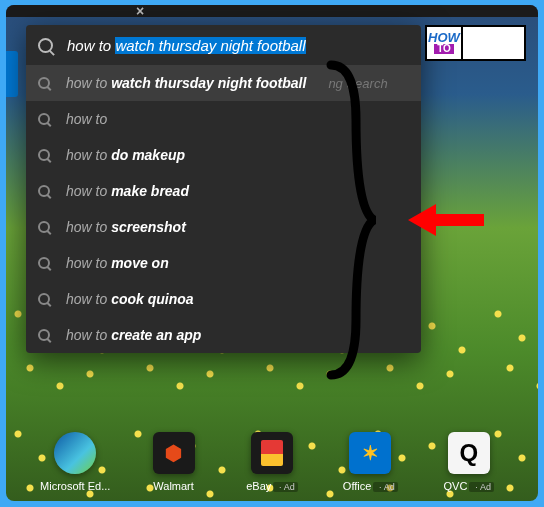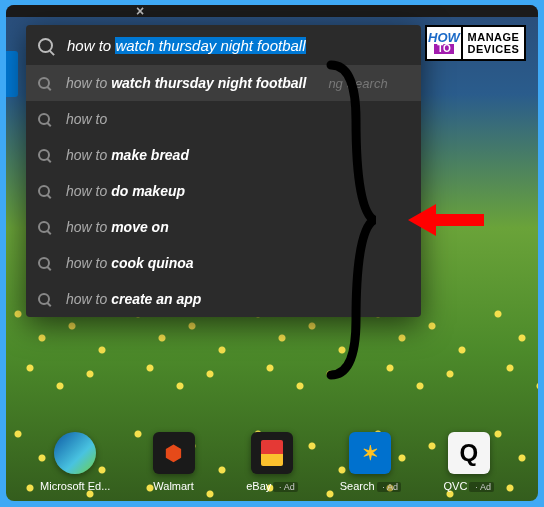--- a/index.html
+++ b/index.html
@@ -221,10 +221,6 @@
       <span class="how">HOW</span>
       <span class="to">TO</span>
     </div>
-    <div class="r">
-      <span>MANAGE</span>
-      <span>DEVICES</span>
-    </div>
   </div>
 
   <svg class="brace" viewBox="0 0 50 320">

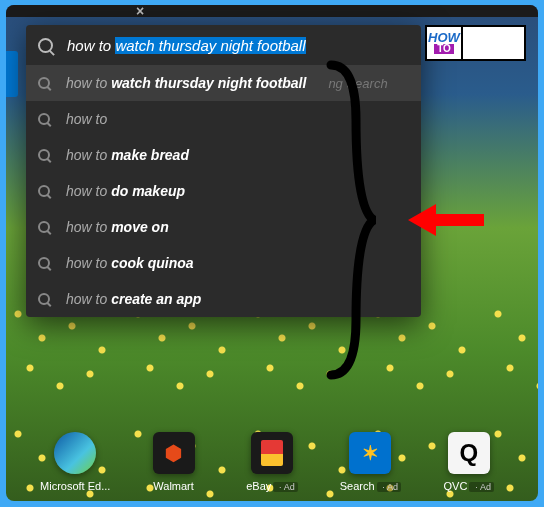--- a/index.html
+++ b/index.html
@@ -195,11 +195,11 @@
         </div>
         <div class="sugg">
           <span class="mag small"></span>
+          <span class="text"><span class="pre">how to </span><b>do makeup</b></span>
+        </div>
+        <div class="sugg">
+          <span class="mag small"></span>
           <span class="text"><span class="pre">how to </span><b>make bread</b></span>
-        </div>
-        <div class="sugg">
-          <span class="mag small"></span>
-          <span class="text"><span class="pre">how to </span><b>do makeup</b></span>
         </div>
         <div class="sugg">
           <span class="mag small"></span>

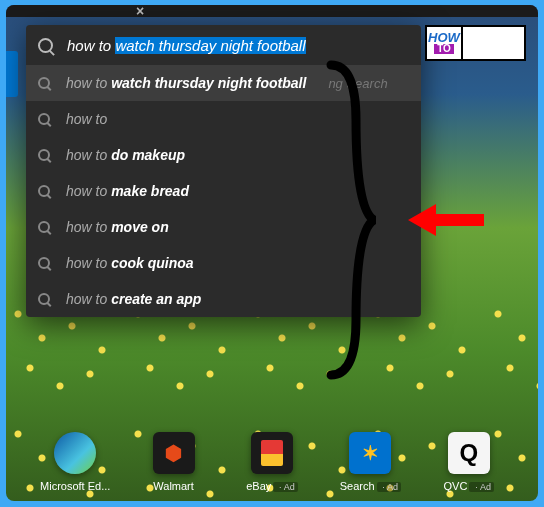--- a/index.html
+++ b/index.html
@@ -203,6 +203,10 @@
         </div>
         <div class="sugg">
           <span class="mag small"></span>
+          <span class="text"><span class="pre">how to </span><b>screenshot</b></span>
+        </div>
+        <div class="sugg">
+          <span class="mag small"></span>
           <span class="text"><span class="pre">how to </span><b>move on</b></span>
         </div>
         <div class="sugg">

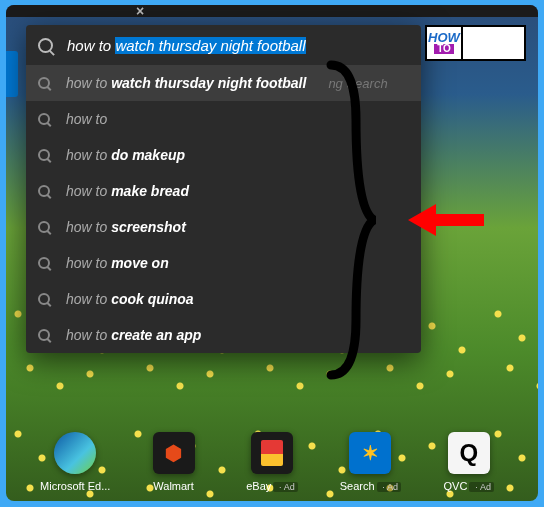--- a/index.html
+++ b/index.html
@@ -250,7 +250,7 @@
       </div>
       <div class="app">
         <div class="tile t-walmart">✶</div>
-        <div><span>Search</span><span class="ad"> · Ad</span></div>
+        <div><span>Office</span><span class="ad"> · Ad</span></div>
       </div>
       <div class="app">
         <div class="tile t-qvc">Q</div>

